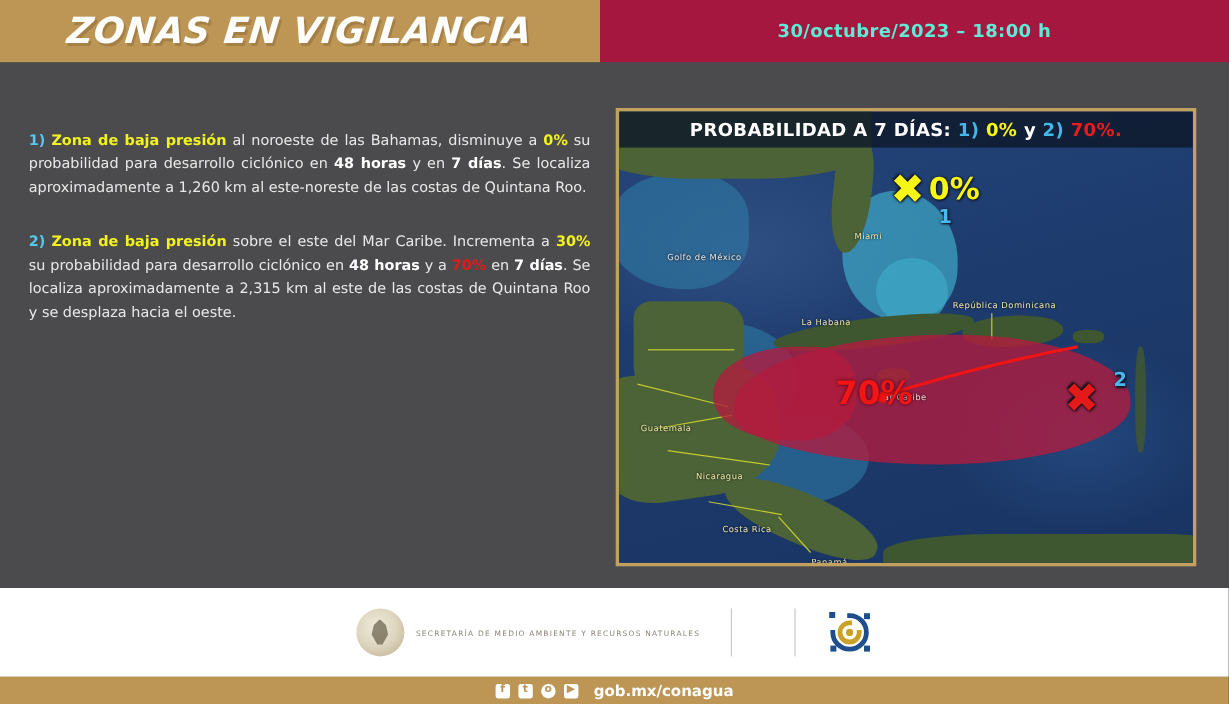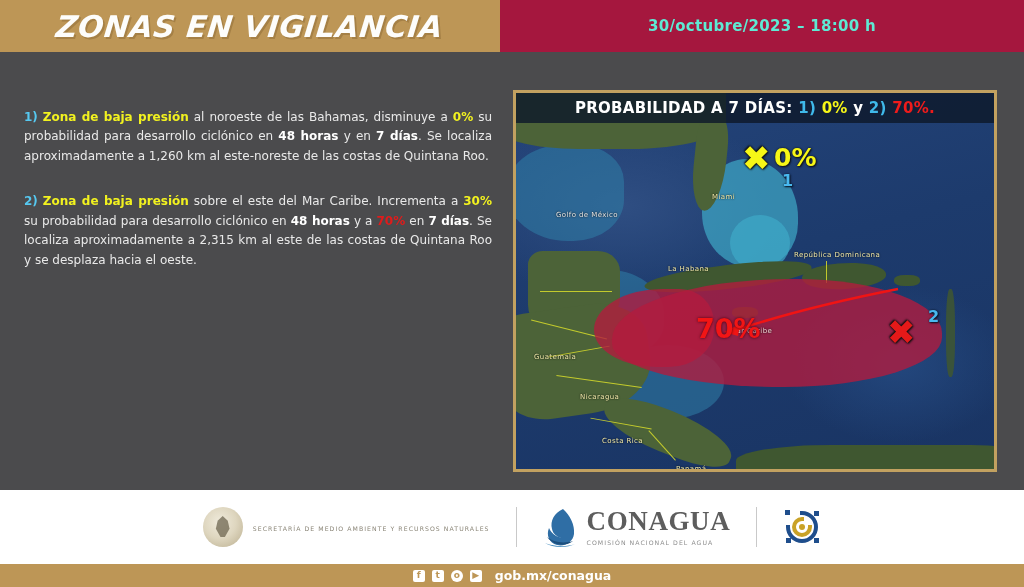--- a/index.html
+++ b/index.html
@@ -318,17 +318,6 @@
 
   <span class="logo-divider"></span>
 
-  <div class="logo-block">
-    <svg width="34" height="42" viewBox="0 0 34 42">
-      <path d="M20 3 C11 7 7 15 9 23 C10 28 14 31 19 32 C13 31 8 27 6 22 C3 29 6 37 14 39 C22 41 30 36 31 28 C32 19 27 9 20 3 Z" fill="#2f6ea5"></path>
-      <path d="M4 31 C10 36 20 38 30 35 C24 40 12 41 4 31 Z" fill="#1d4f7d"></path>
-      <path d="M2 37 C12 41 24 41 32 38 C24 42 10 42 2 37 Z" fill="#3f88bd"></path>
-    </svg>
-    <span class="logo-textcol">
-      <span id="conagua-title">CONAGUA</span>
-      <span id="conagua-sub">COMISIÓN NACIONAL DEL AGUA</span>
-    </span>
-  </div>
 
   <span class="logo-divider"></span>
 

